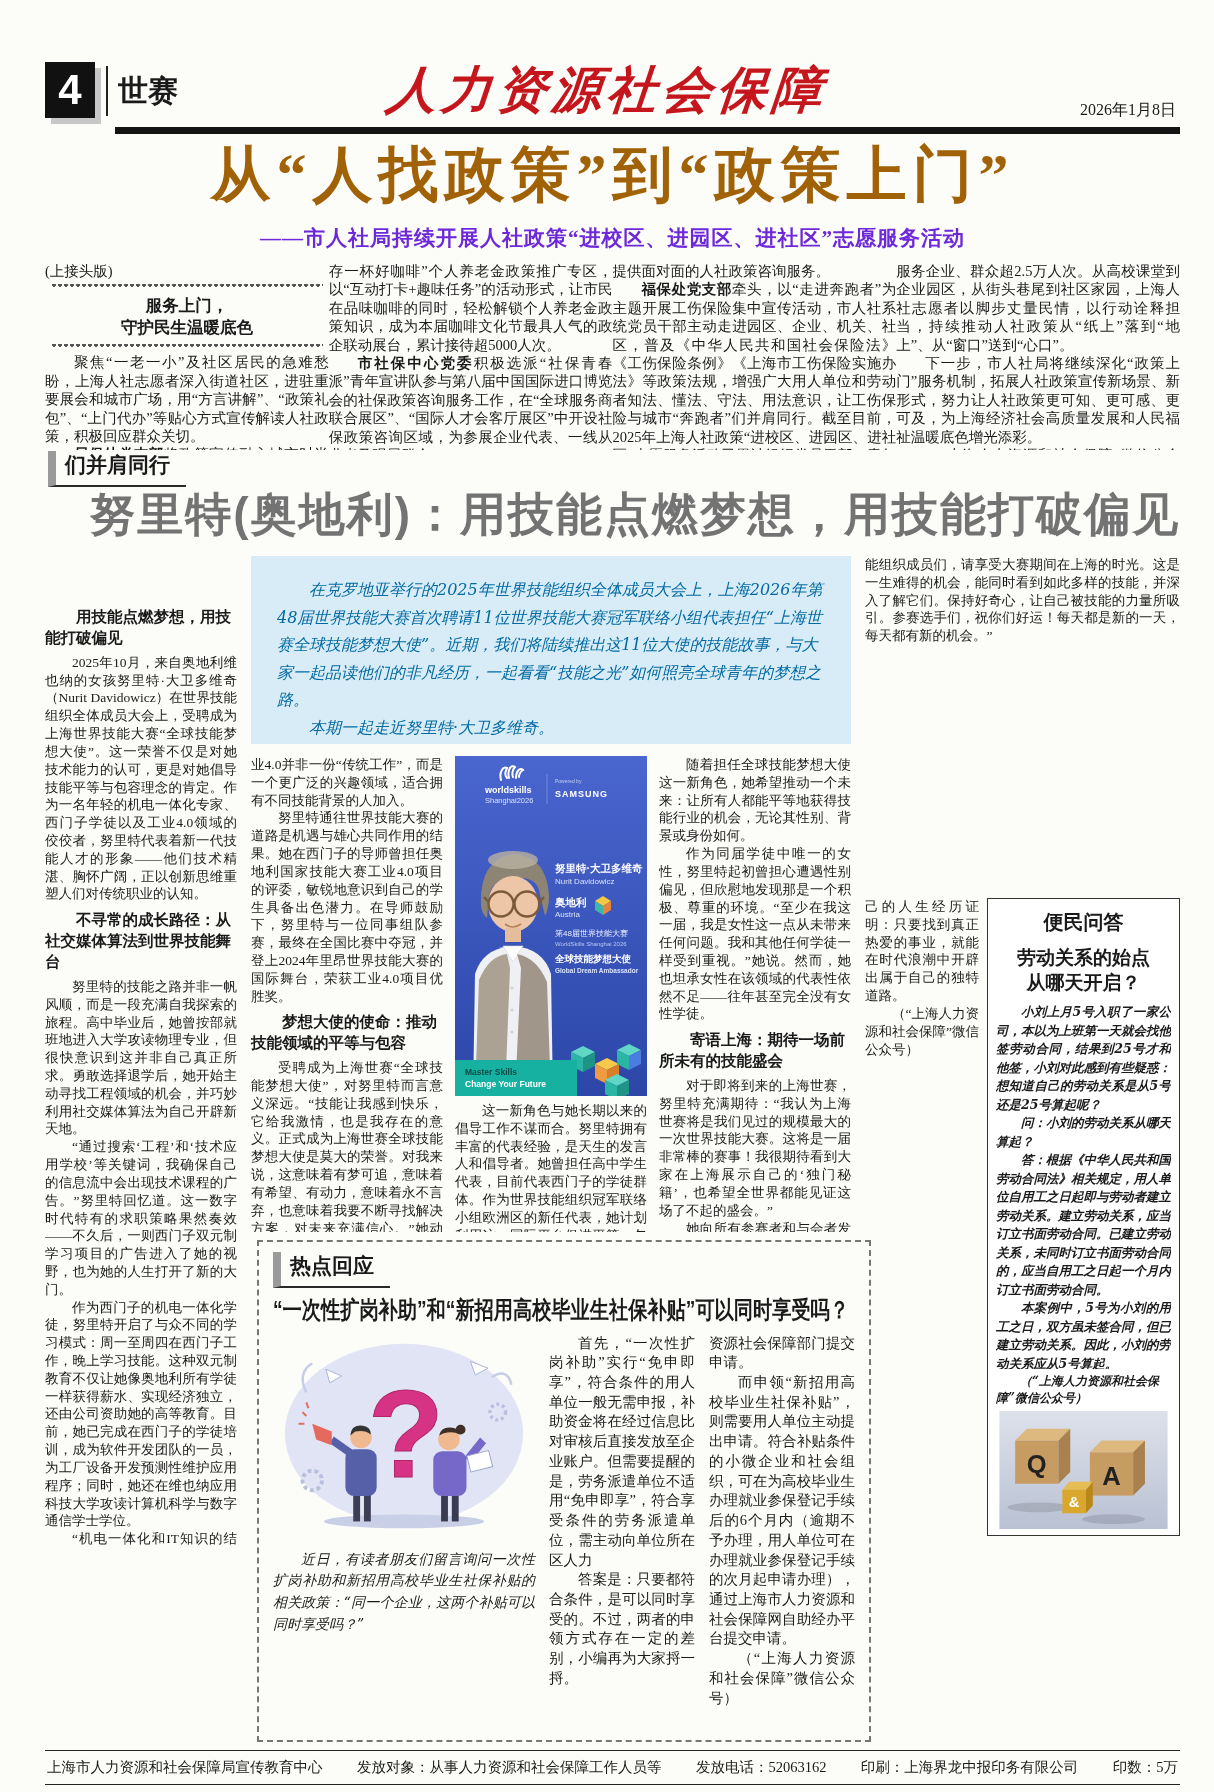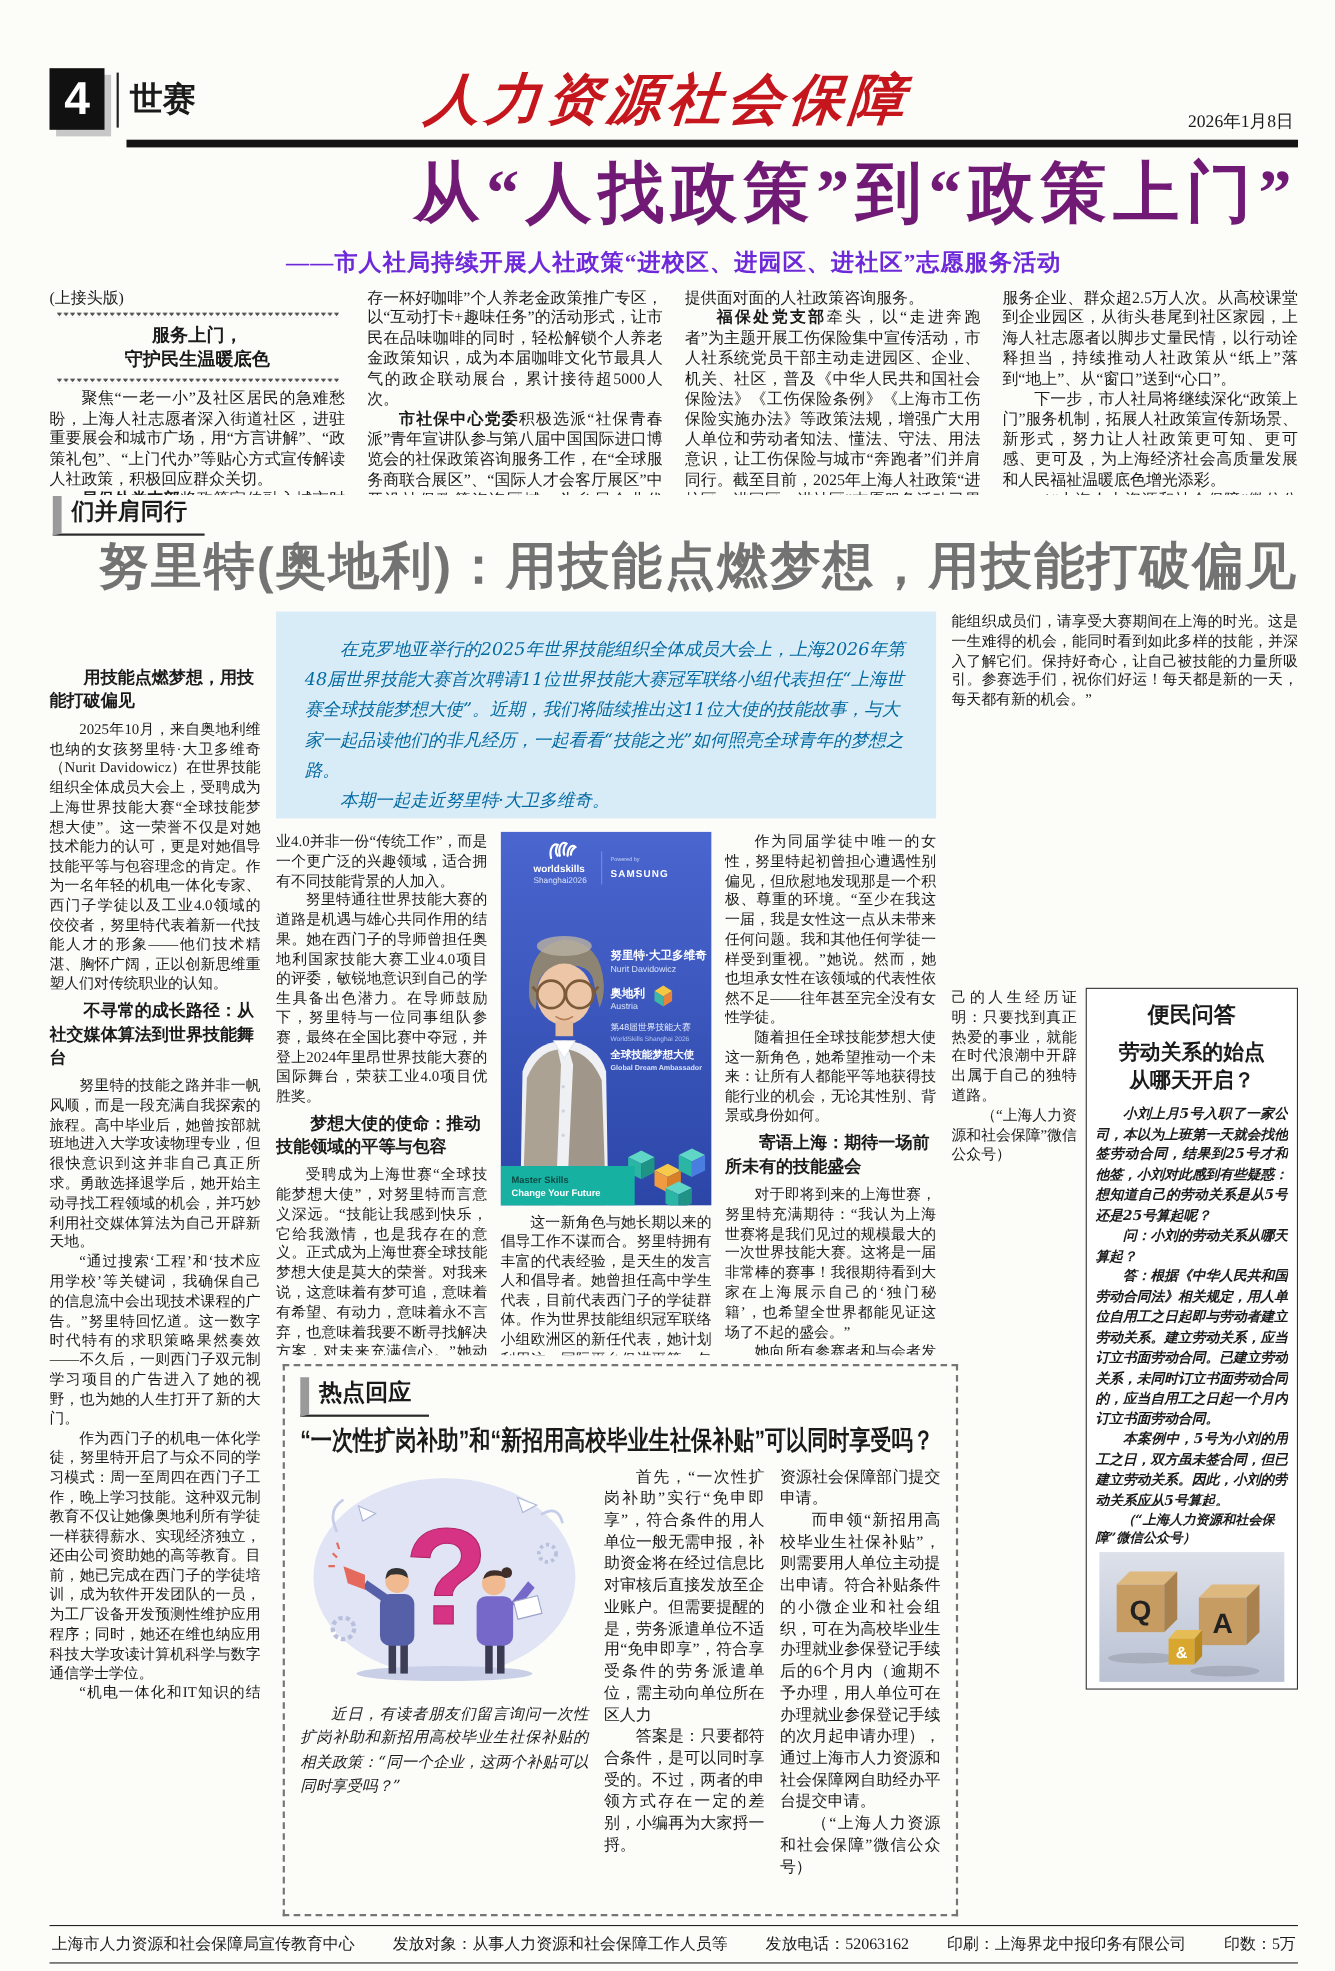--- a/index.html
+++ b/index.html
@@ -21,8 +21,8 @@
   .thick-rule{position:absolute;left:115px;right:34px;top:127px;height:7px;background:#141414;}
 
   
-  .lead-headline{position:absolute;left:45px;width:1135px;top:142px;margin:0;text-align:right;
-    font:900 60px/1.12 "Liberation Serif",serif;color:#701a75;letter-spacing:6px;white-space:nowrap;}
+  .lead-headline{position:absolute;left:45px;width:1135px;top:142px;margin:0;text-align:center;
+    font:900 60px/1.12 "Liberation Serif",serif;color:#a16207;letter-spacing:6px;white-space:nowrap;}
   .lead-subhead{position:absolute;left:45px;width:1135px;top:226px;text-align:center;
     font:700 21px/1.2 "Liberation Serif",serif;color:#6d28d9;letter-spacing:1px;}
   .lead-cols{position:absolute;left:45px;width:1135px;top:262px;height:188px;display:flex;gap:20px;justify-content:flex-end;}

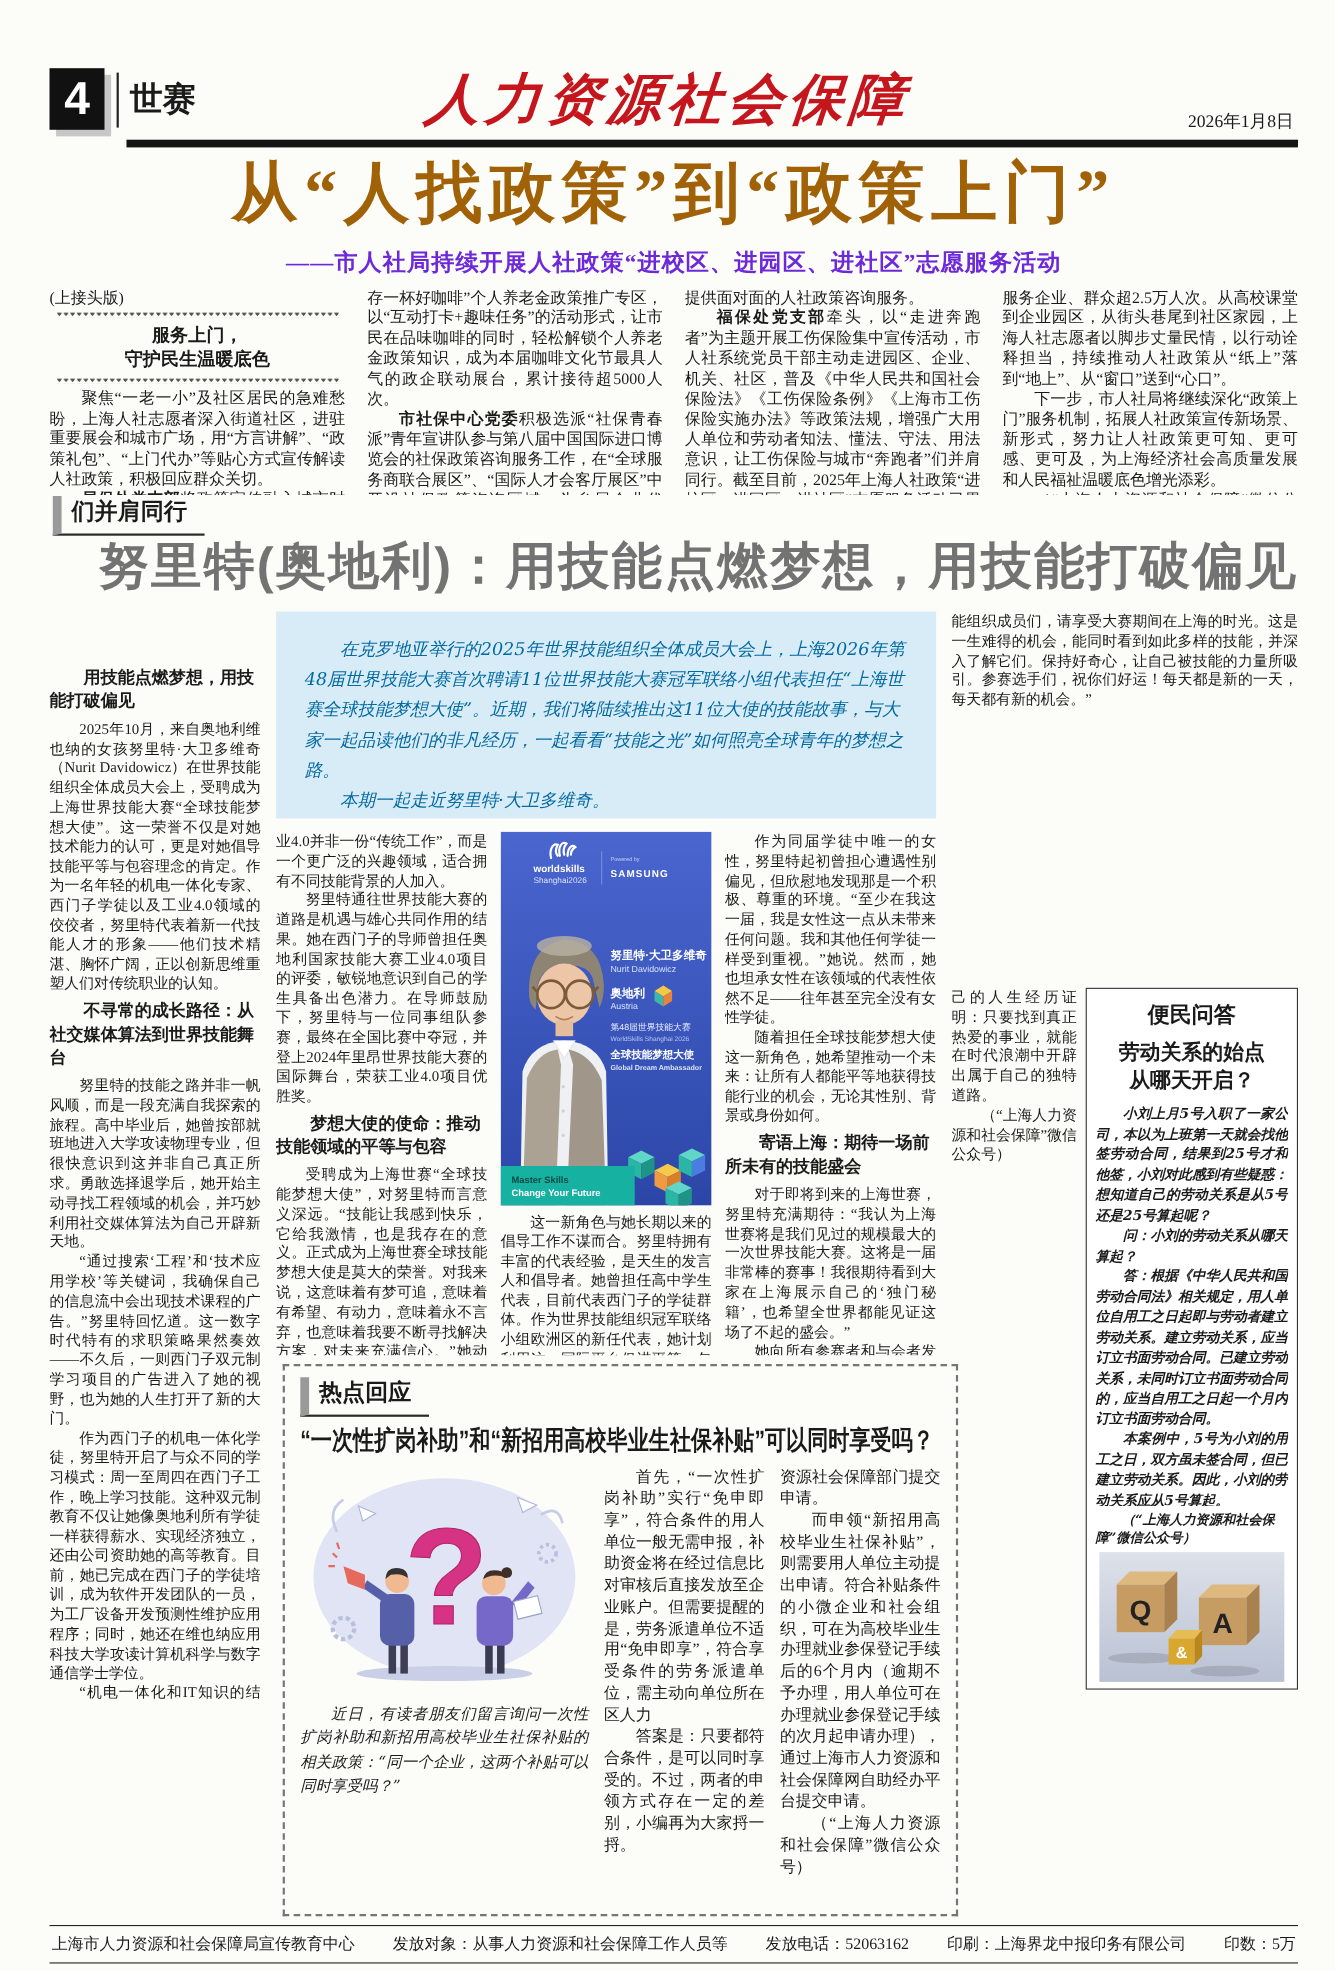--- a/index.html
+++ b/index.html
@@ -25,7 +25,7 @@
     font:900 60px/1.12 "Liberation Serif",serif;color:#a16207;letter-spacing:6px;white-space:nowrap;}
   .lead-subhead{position:absolute;left:45px;width:1135px;top:226px;text-align:center;
     font:700 21px/1.2 "Liberation Serif",serif;color:#6d28d9;letter-spacing:1px;}
-  .lead-cols{position:absolute;left:45px;width:1135px;top:262px;height:188px;display:flex;gap:20px;justify-content:flex-end;}
+  .lead-cols{position:absolute;left:45px;width:1135px;top:262px;height:188px;display:flex;justify-content:flex-end;}
   .lead-col{flex:1;overflow:hidden;font-size:14.5px;line-height:1.27;text-align:justify;}
   .boxhead{text-align:center;font:700 16.5px/1.3 "Liberation Sans",sans-serif;padding:2px 0;}
   .wavy{height:5px;margin:4px 6px;background:radial-gradient(3px 5px at 3px 0,#555 60%,transparent 65%) 0 0/6px 5px repeat-x;}

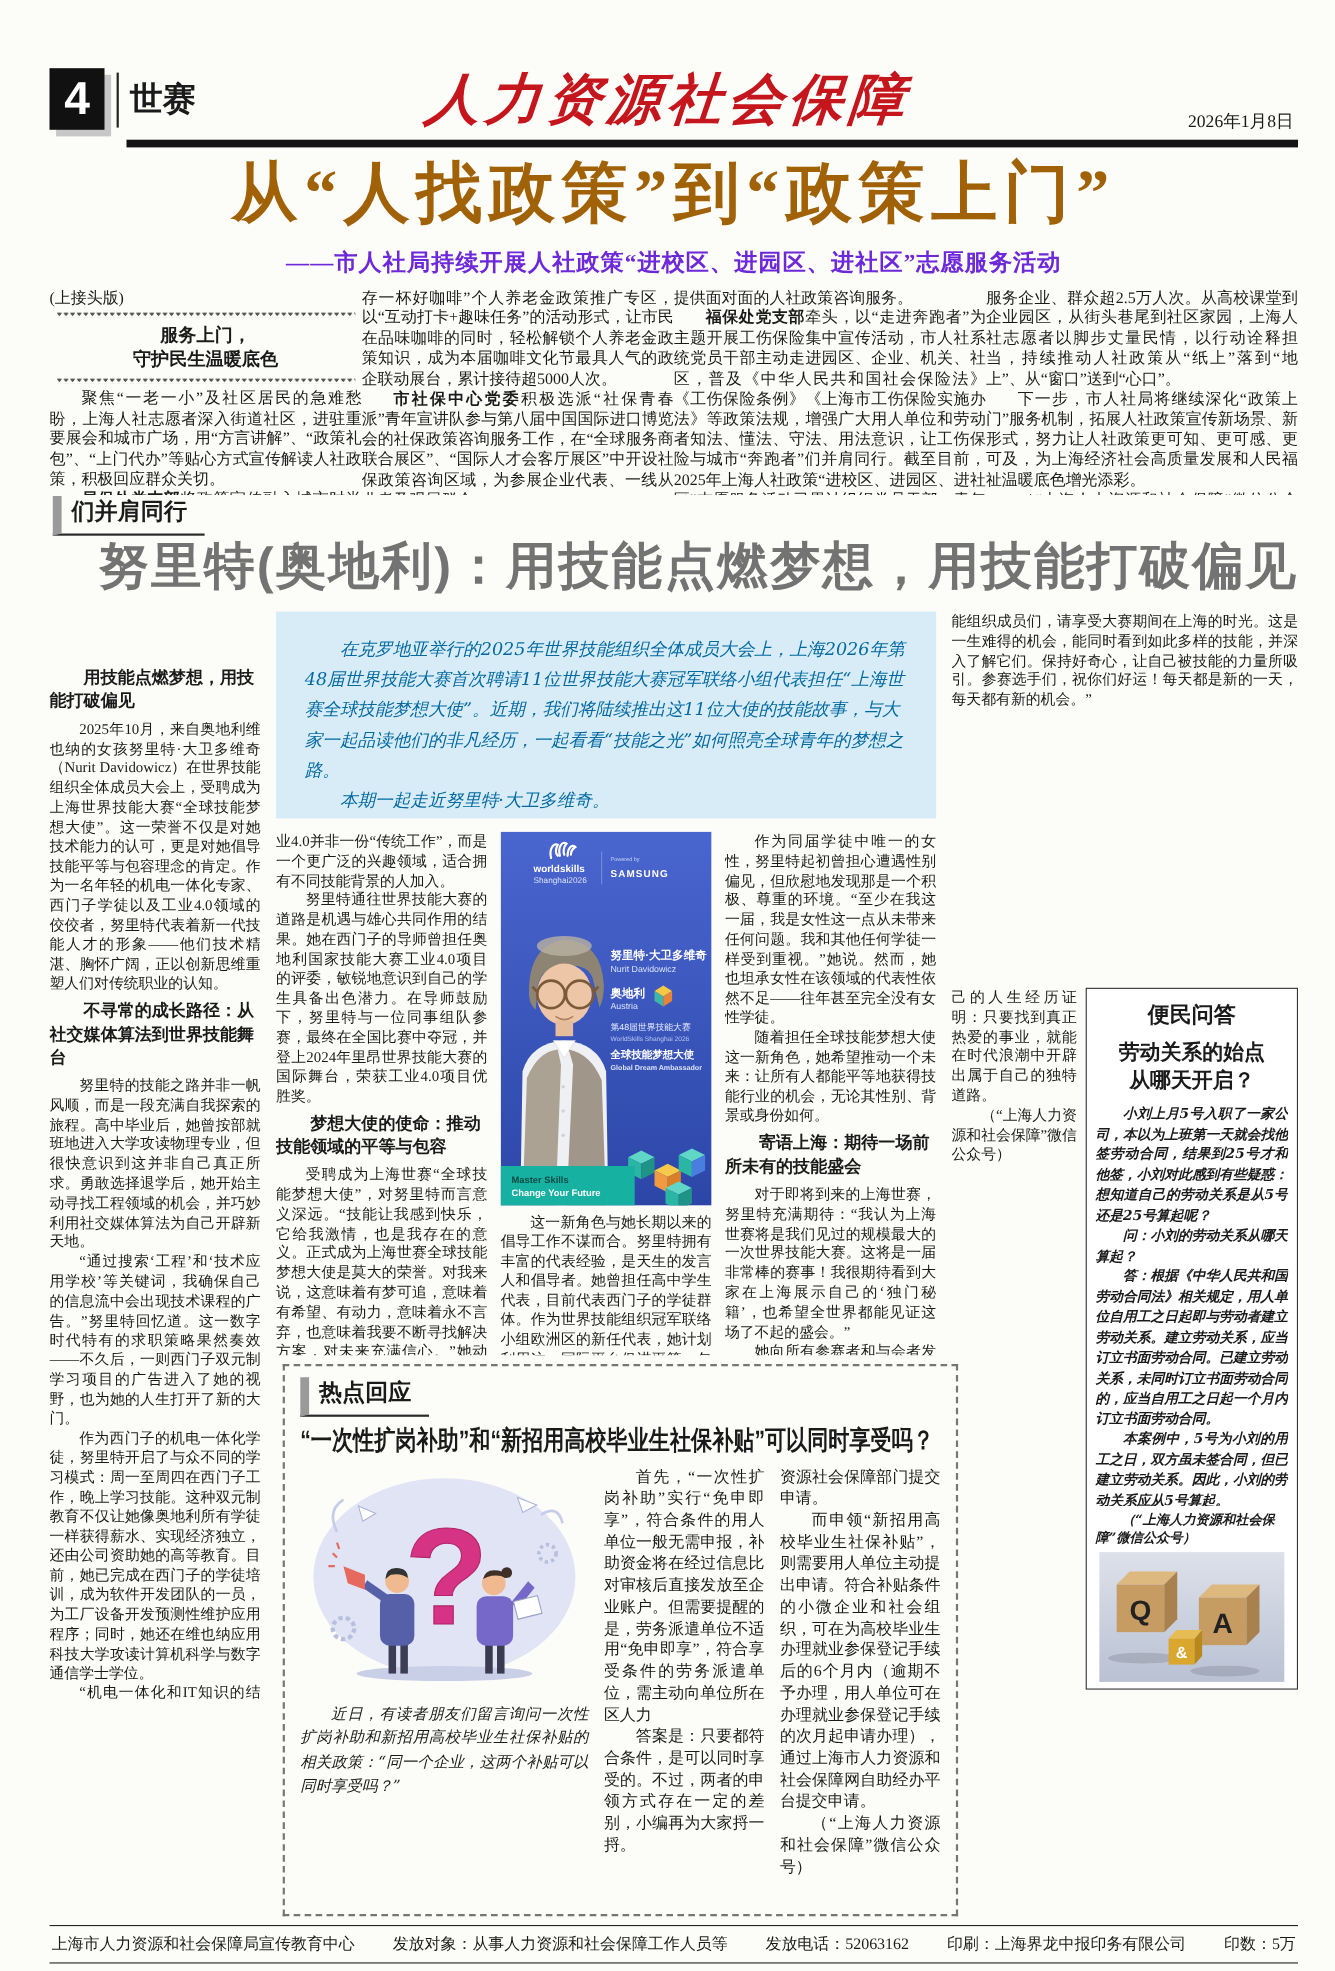--- a/index.html
+++ b/index.html
@@ -241,8 +241,8 @@
         </div>
 
         <div class="fcol fmcol">
+          <p>随着担任全球技能梦想大使这一新角色，她希望推动一个未来：让所有人都能平等地获得技能行业的机会，无论其性别、背景或身份如何。</p>
           <p>作为同届学徒中唯一的女性，努里特起初曾担心遭遇性别偏见，但欣慰地发现那是一个积极、尊重的环境。“至少在我这一届，我是女性这一点从未带来任何问题。我和其他任何学徒一样受到重视。”她说。然而，她也坦承女性在该领域的代表性依然不足——往年甚至完全没有女性学徒。</p>
-          <p>随着担任全球技能梦想大使这一新角色，她希望推动一个未来：让所有人都能平等地获得技能行业的机会，无论其性别、背景或身份如何。</p>
           <p class="subh">寄语上海：期待一场前所未有的技能盛会</p>
           <p>对于即将到来的上海世赛，努里特充满期待：“我认为上海世赛将是我们见过的规模最大的一次世界技能大赛。这将是一届非常棒的赛事！我很期待看到大家在上海展示自己的‘独门秘籍’，也希望全世界都能见证这场了不起的盛会。”</p>
           <p>她向所有参赛者和与会者发出诚挚寄语：“亲爱的世界技</p>

